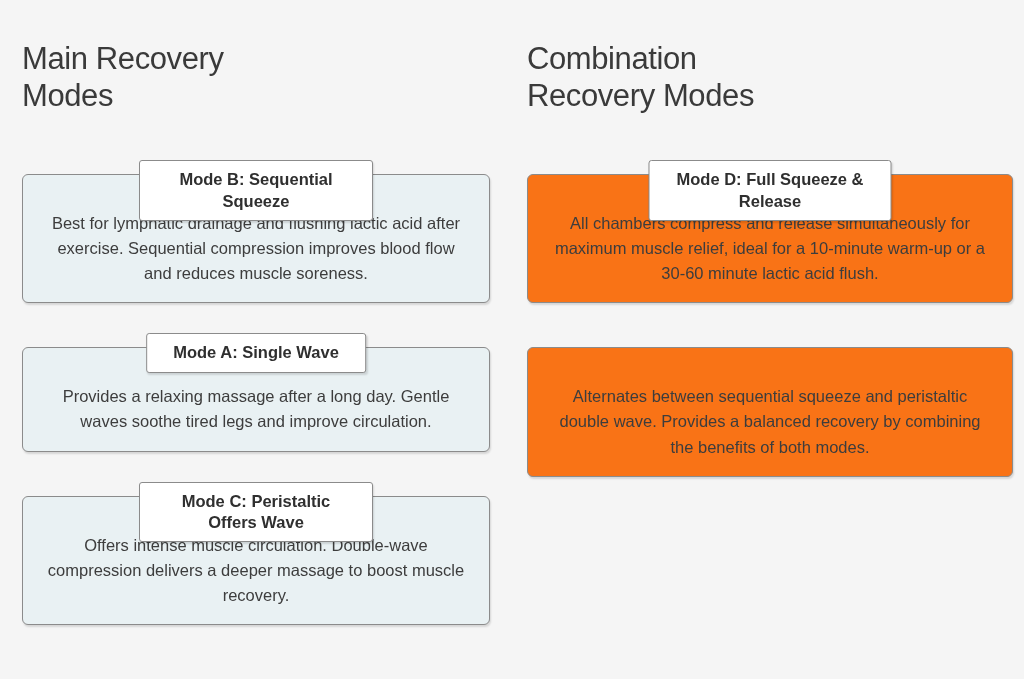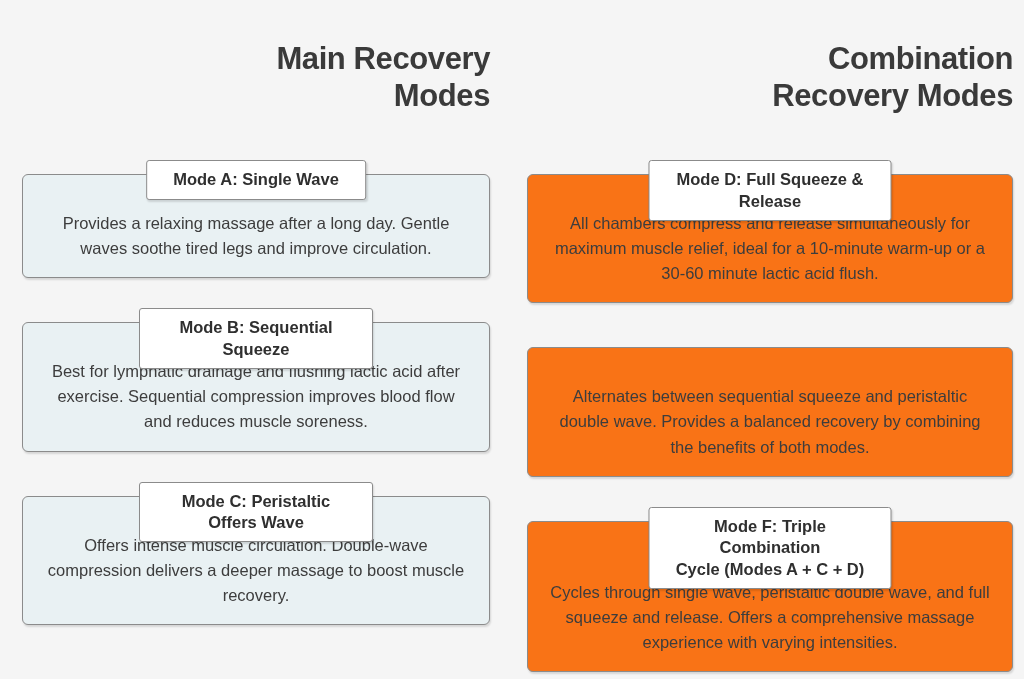--- a/index.html
+++ b/index.html
@@ -39,11 +39,11 @@
 
   .column-heading {
     font-size: 31px;
-    font-weight: 700;
+    font-weight: 400;
     letter-spacing: -0.4px;
     line-height: 1.18;
     color: #3a3a3a;
-    text-align: right;
+    text-align: left;
     margin-top: 41px;
     margin-bottom: 0;
     white-space: pre-line;

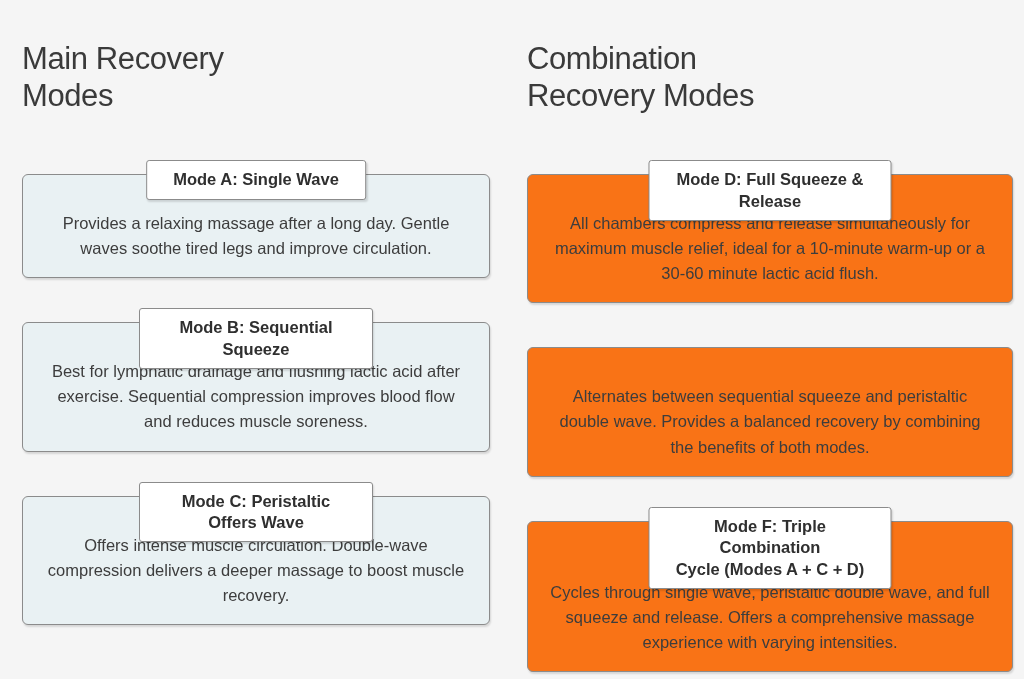--- a/index.html
+++ b/index.html
@@ -119,13 +119,13 @@
     <div class="cards">
 
       <div class="card-wrap tint">
-        <div class="card-title">Mode A: Single Wave</div>
-        <div class="card-body">Provides a relaxing massage after a long day. Gentle waves soothe tired legs and improve circulation.</div>
+        <div class="card-title">Mode B: Sequential Squeeze</div>
+        <div class="card-body">Best for lymphatic drainage and flushing lactic acid after exercise. Sequential compression improves blood flow and reduces muscle soreness.</div>
       </div>
 
       <div class="card-wrap tint">
-        <div class="card-title">Mode B: Sequential Squeeze</div>
-        <div class="card-body">Best for lymphatic drainage and flushing lactic acid after exercise. Sequential compression improves blood flow and reduces muscle soreness.</div>
+        <div class="card-title">Mode A: Single Wave</div>
+        <div class="card-body">Provides a relaxing massage after a long day. Gentle waves soothe tired legs and improve circulation.</div>
       </div>
 
       <div class="card-wrap tint">

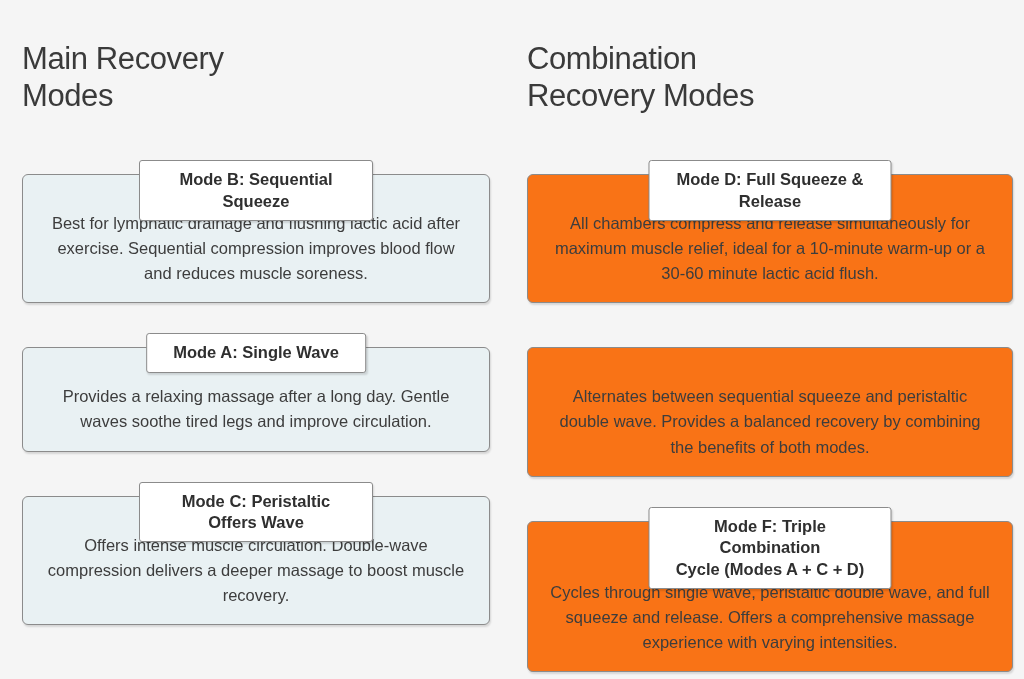--- a/index.html
+++ b/index.html
@@ -152,11 +152,6 @@
         <div class="card-body">Alternates between sequential squeeze and peristaltic double wave. Provides a balanced recovery by combining the benefits of both modes.</div>
       </div>
 
-      <div class="card-wrap plain">
-        <div class="card-title">Mode F: Triple Combination
-Cycle (Modes A + C + D)</div>
-        <div class="card-body tall-title">Cycles through single wave, peristaltic double wave, and full squeeze and release. Offers a comprehensive massage experience with varying intensities.</div>
-      </div>
 
     </div>
   </div>

